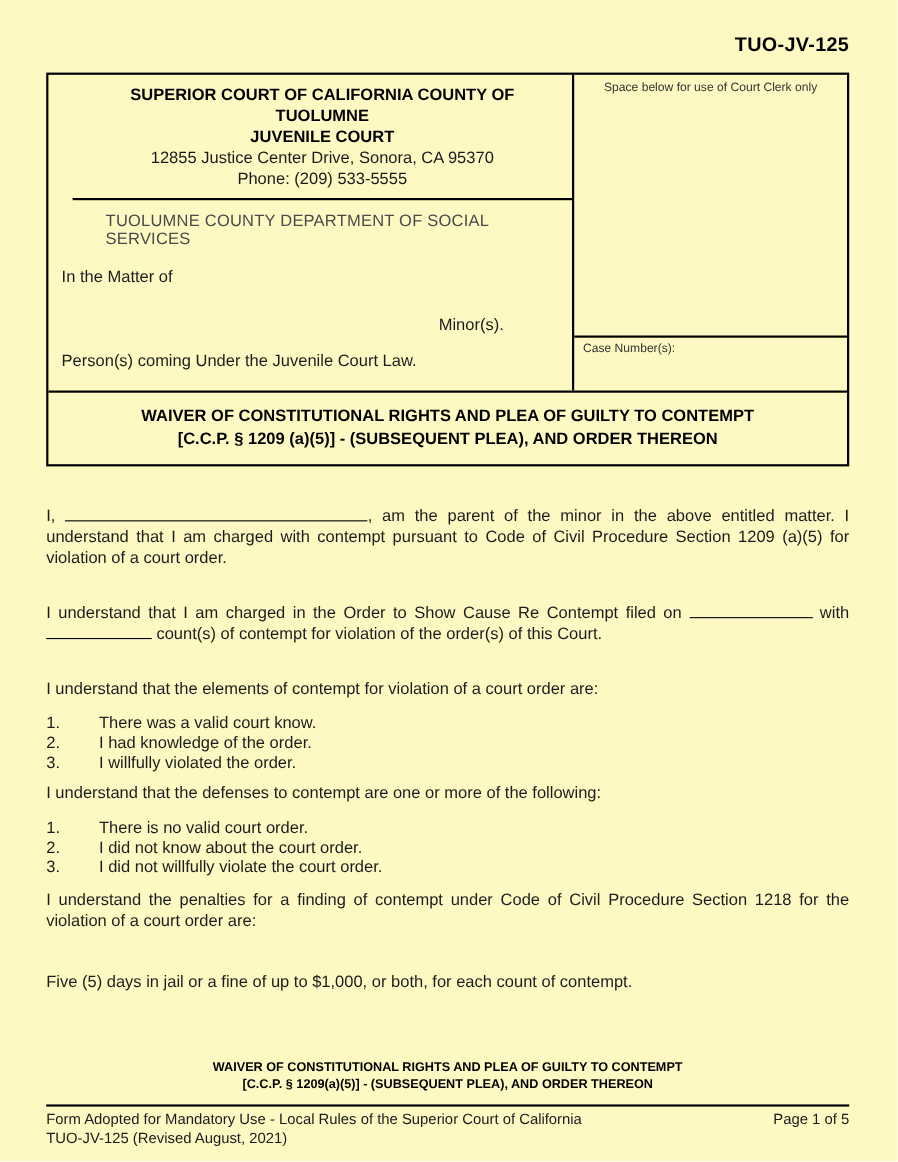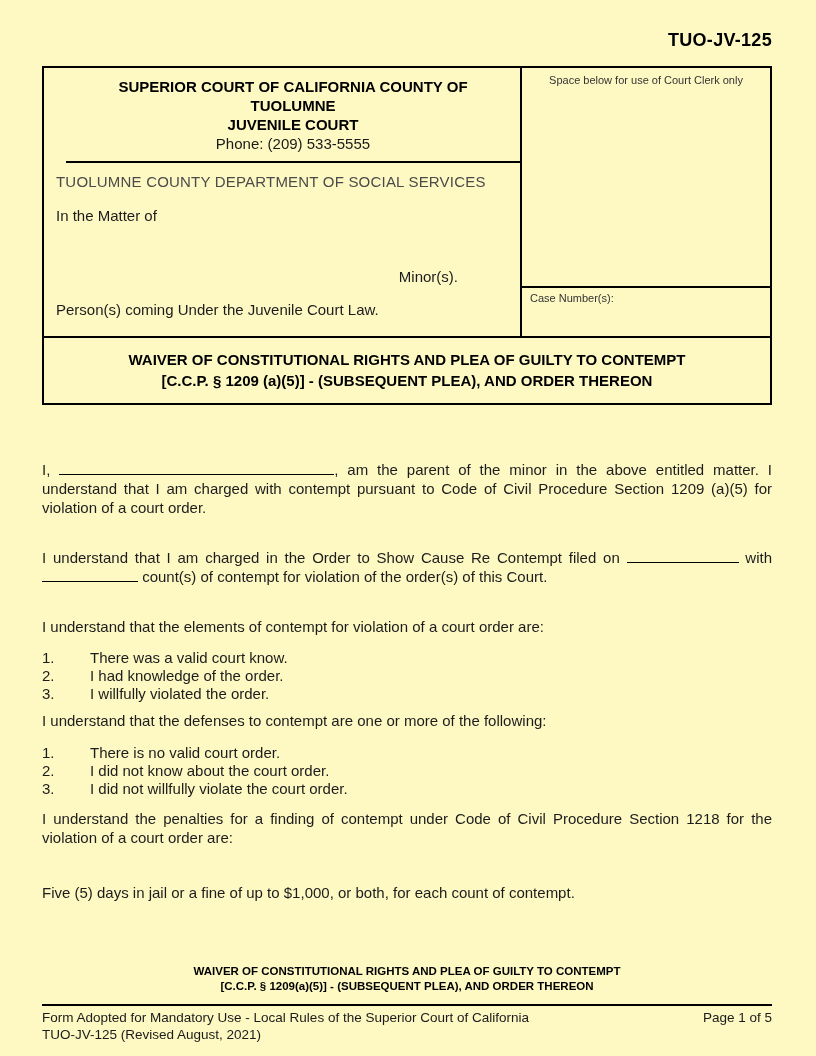--- a/index.html
+++ b/index.html
@@ -87,6 +87,7 @@
         <div class="bold">SUPERIOR COURT OF CALIFORNIA COUNTY OF</div>
         <div class="bold">TUOLUMNE</div>
         <div class="bold">JUVENILE COURT</div>
+        <div>12855 Justice Center Drive, Sonora, CA  95370</div>
         <div>Phone: (209) 533-5555</div>
       </div>
       <div class="party-block">

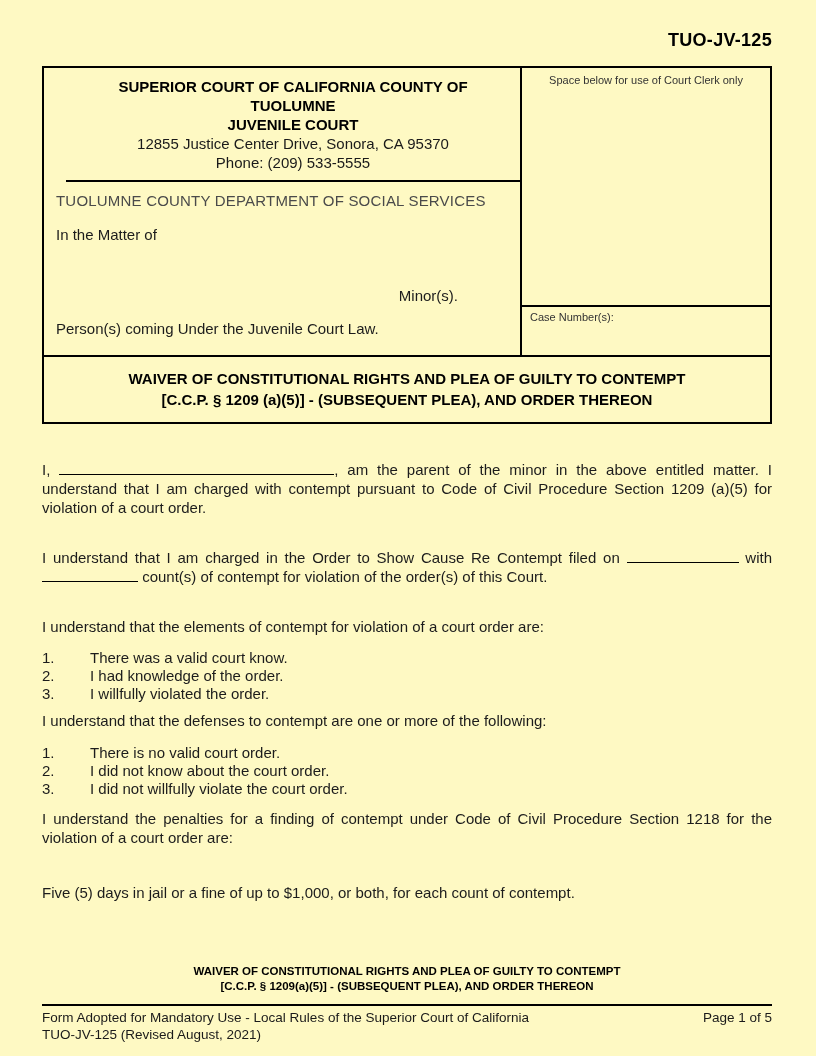--- a/index.html
+++ b/index.html
@@ -27,7 +27,7 @@
   }
   .court-header .bold { font-weight:bold; color:#000; }
   .party-block { position:relative; height:173px; padding:10px 12px 0; }
-  .agency { color:#4a4a4a; letter-spacing:.2px; }
+  .agency { color:#4a4a4a; letter-spacing:.2px;margin-left:40px; }
   .in-matter { margin-top:17px; }
   .minors-label { position:absolute; top:105px; right:62px; }
   .persons-label { position:absolute; top:138px; left:12px; }

